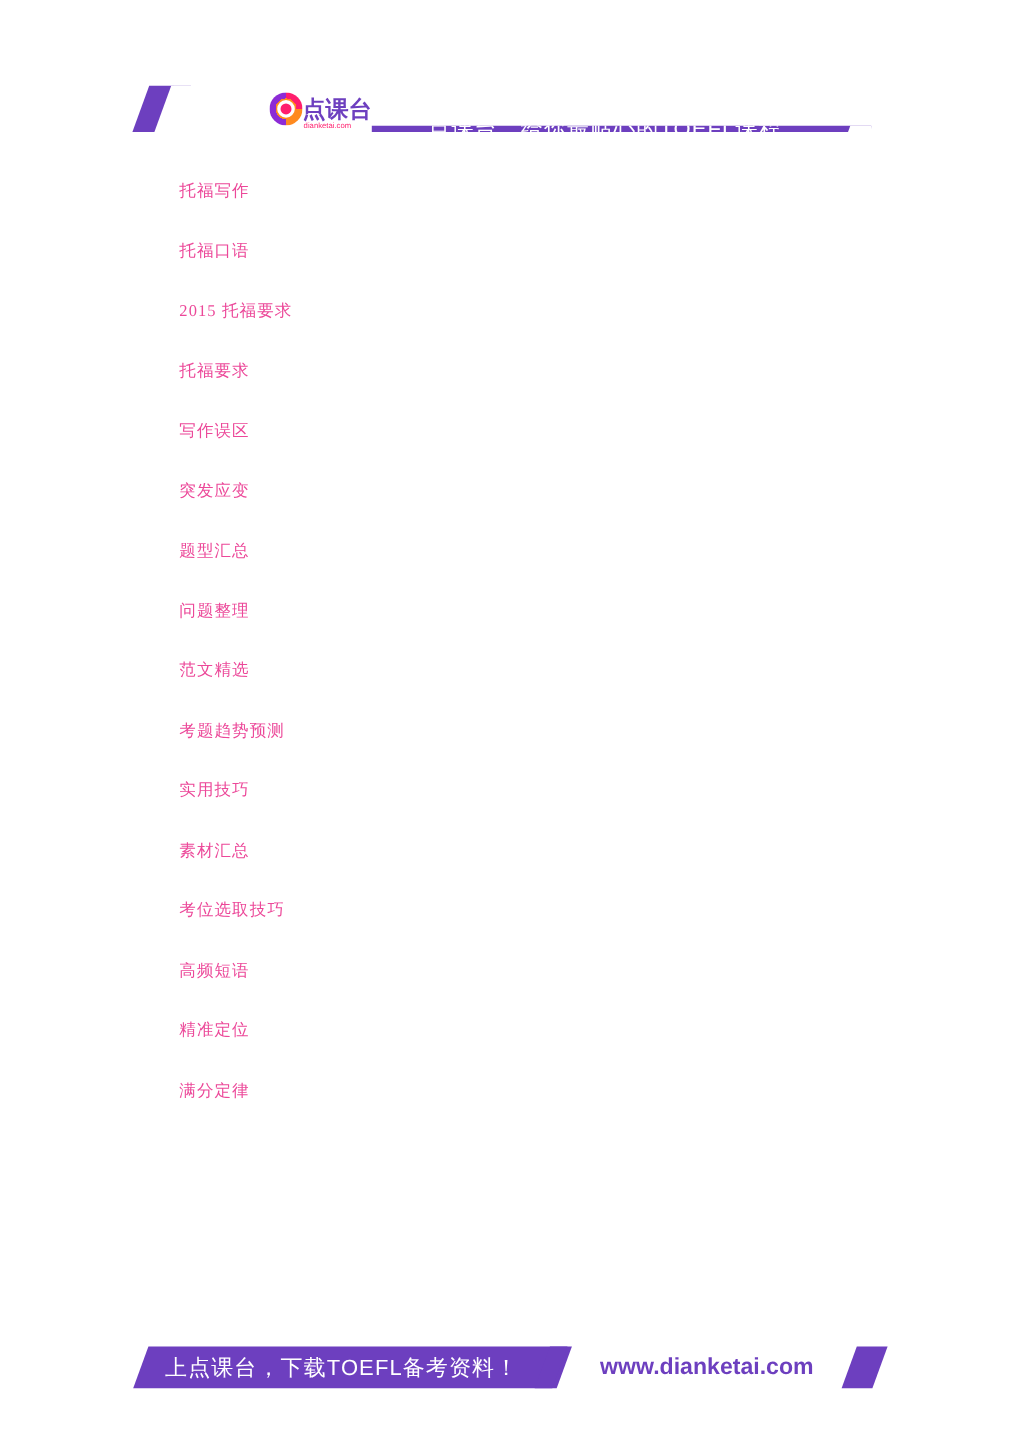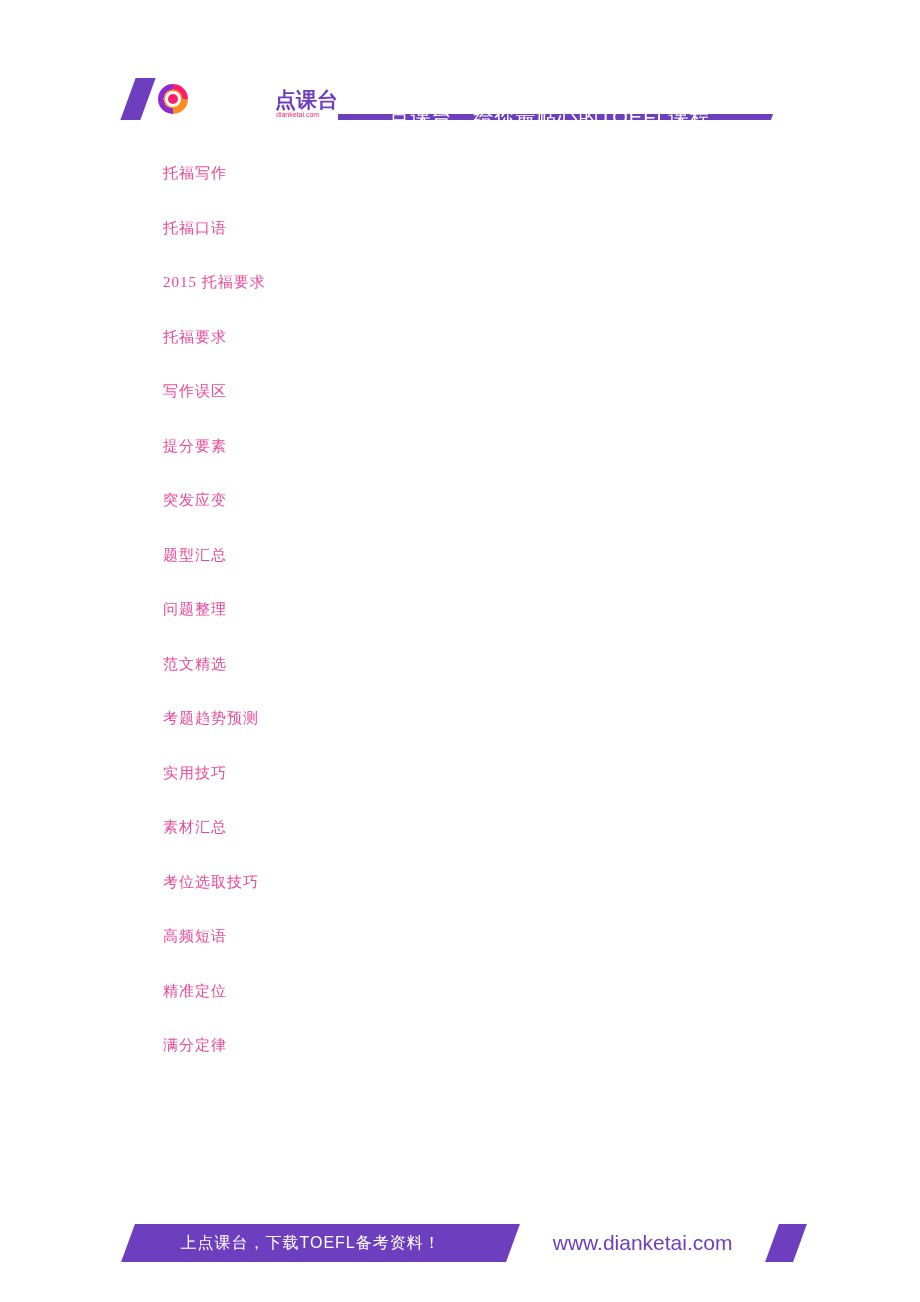--- a/index.html
+++ b/index.html
@@ -48,7 +48,7 @@
     z-index: 1;
     display: flex;
     align-items: center;
-    justify-content: space-between;
+    justify-content: flex-end;
     height: 100%;
     gap: 0;
   }

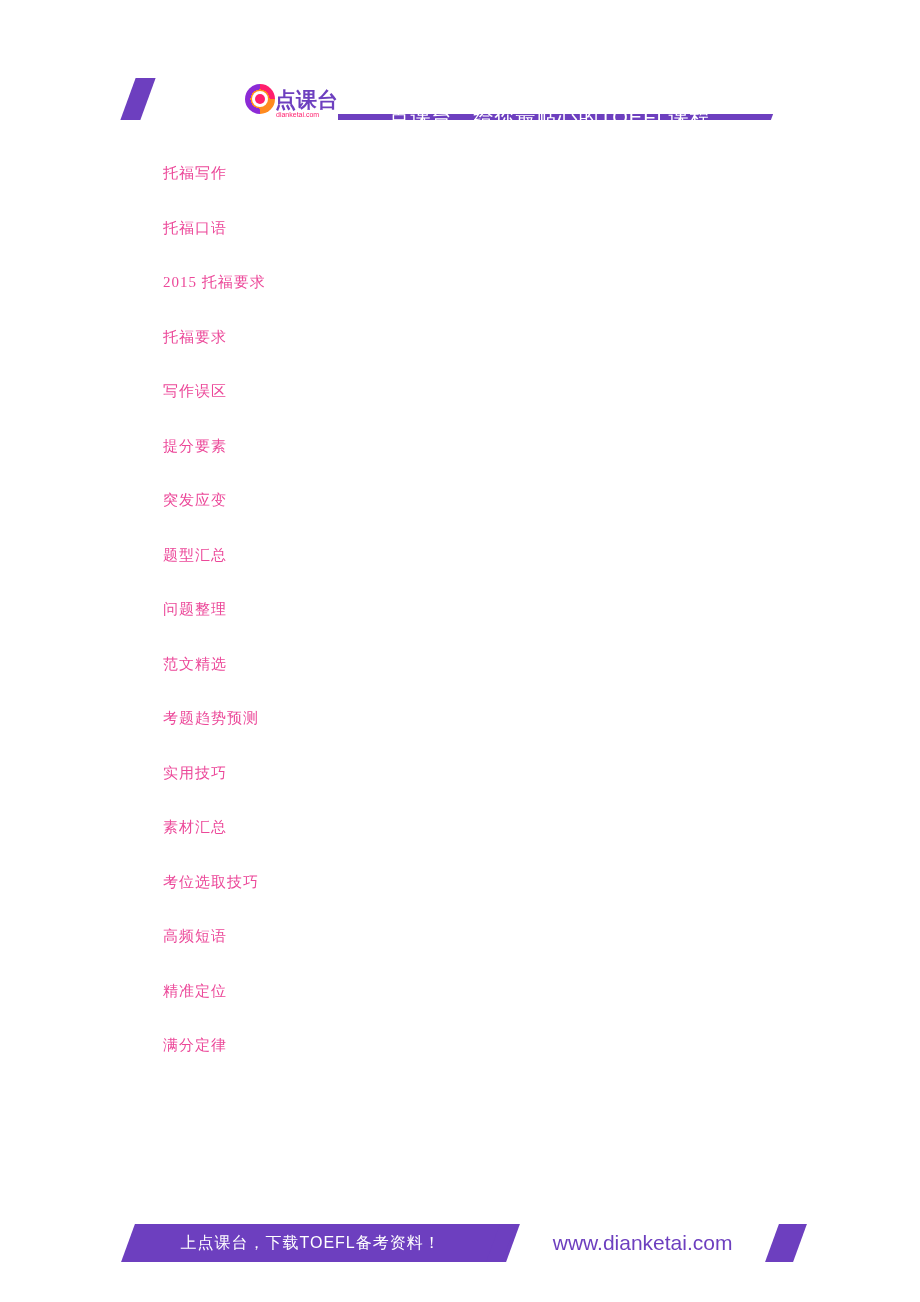--- a/index.html
+++ b/index.html
@@ -225,7 +225,6 @@
   <div class="list-item">2015 托福要求</div>
   <div class="list-item">托福要求</div>
   <div class="list-item">写作误区</div>
-  <div class="list-item">提分要素</div>
   <div class="list-item">突发应变</div>
   <div class="list-item">题型汇总</div>
   <div class="list-item">问题整理</div>

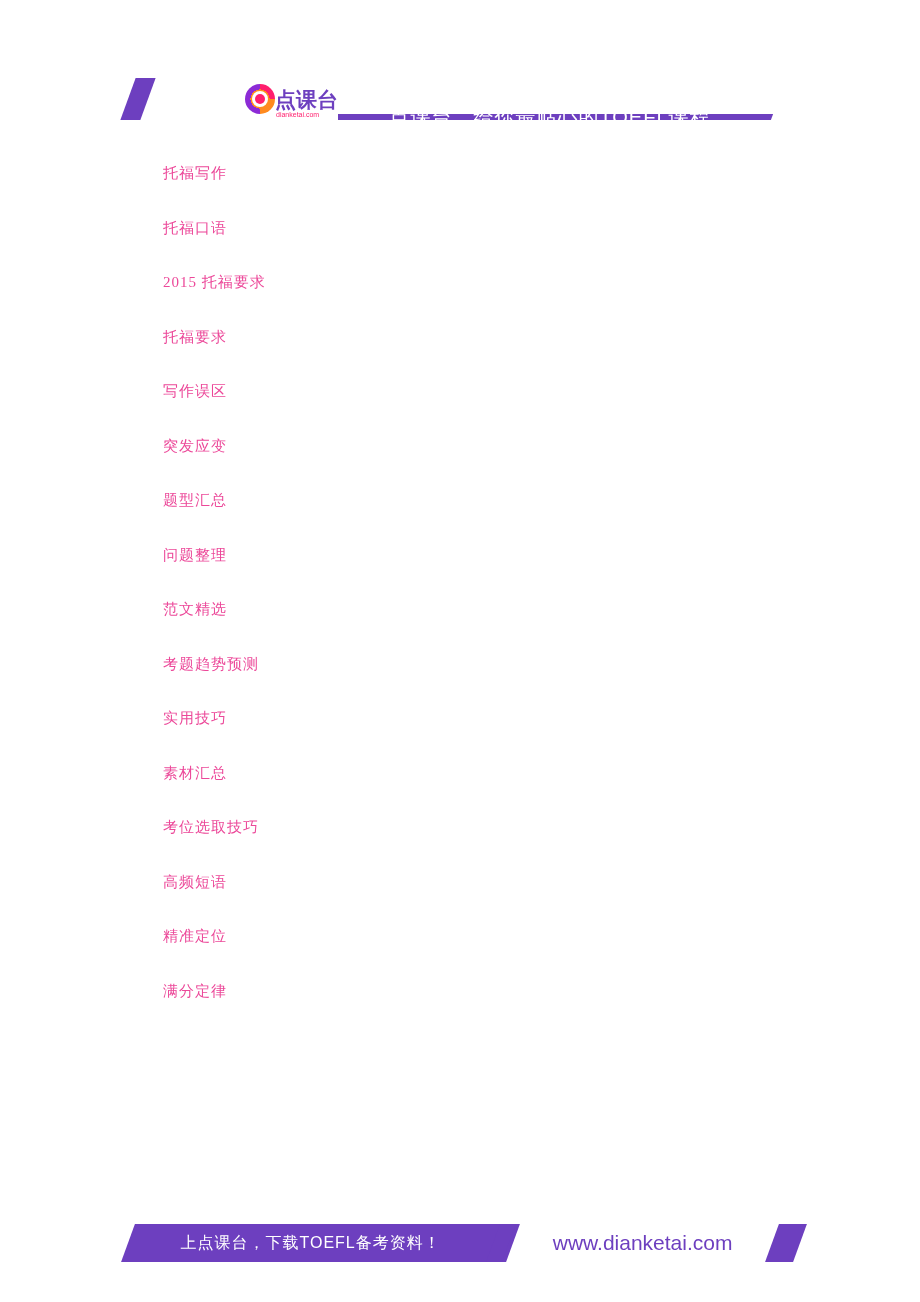--- a/index.html
+++ b/index.html
@@ -162,7 +162,7 @@
   .fb-left-text {
     position: relative;
     color: #fff;
-    font-size: 16px;
+    font-size: 20px;
     height: 100%;
     display: flex;
     align-items: center;

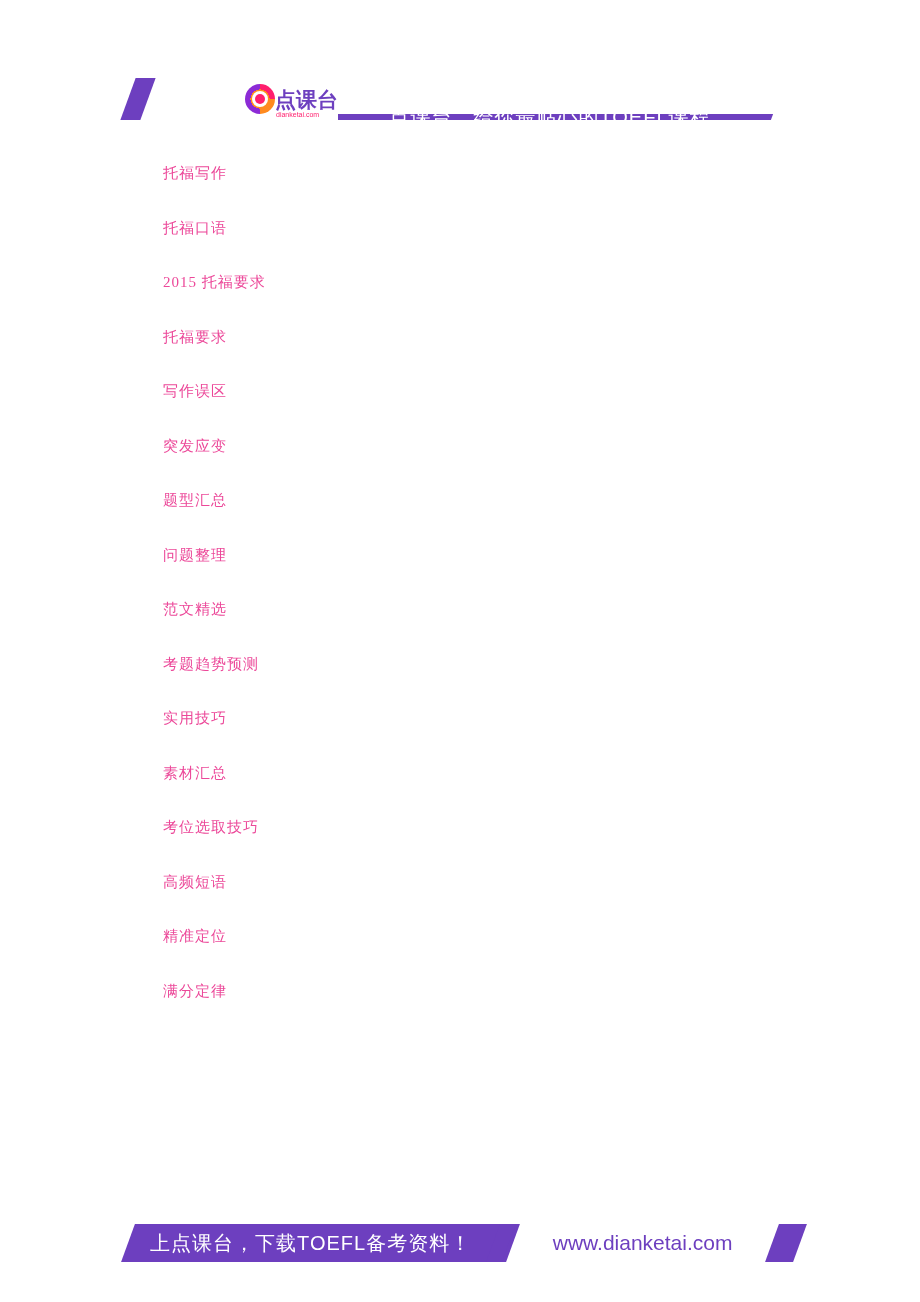--- a/index.html
+++ b/index.html
@@ -191,7 +191,7 @@
     position: relative;
     color: #6d3fbf;
     font-size: 21px;
-    font-weight: 400;
+    font-weight: 700;
     height: 100%;
     display: flex;
     align-items: center;

